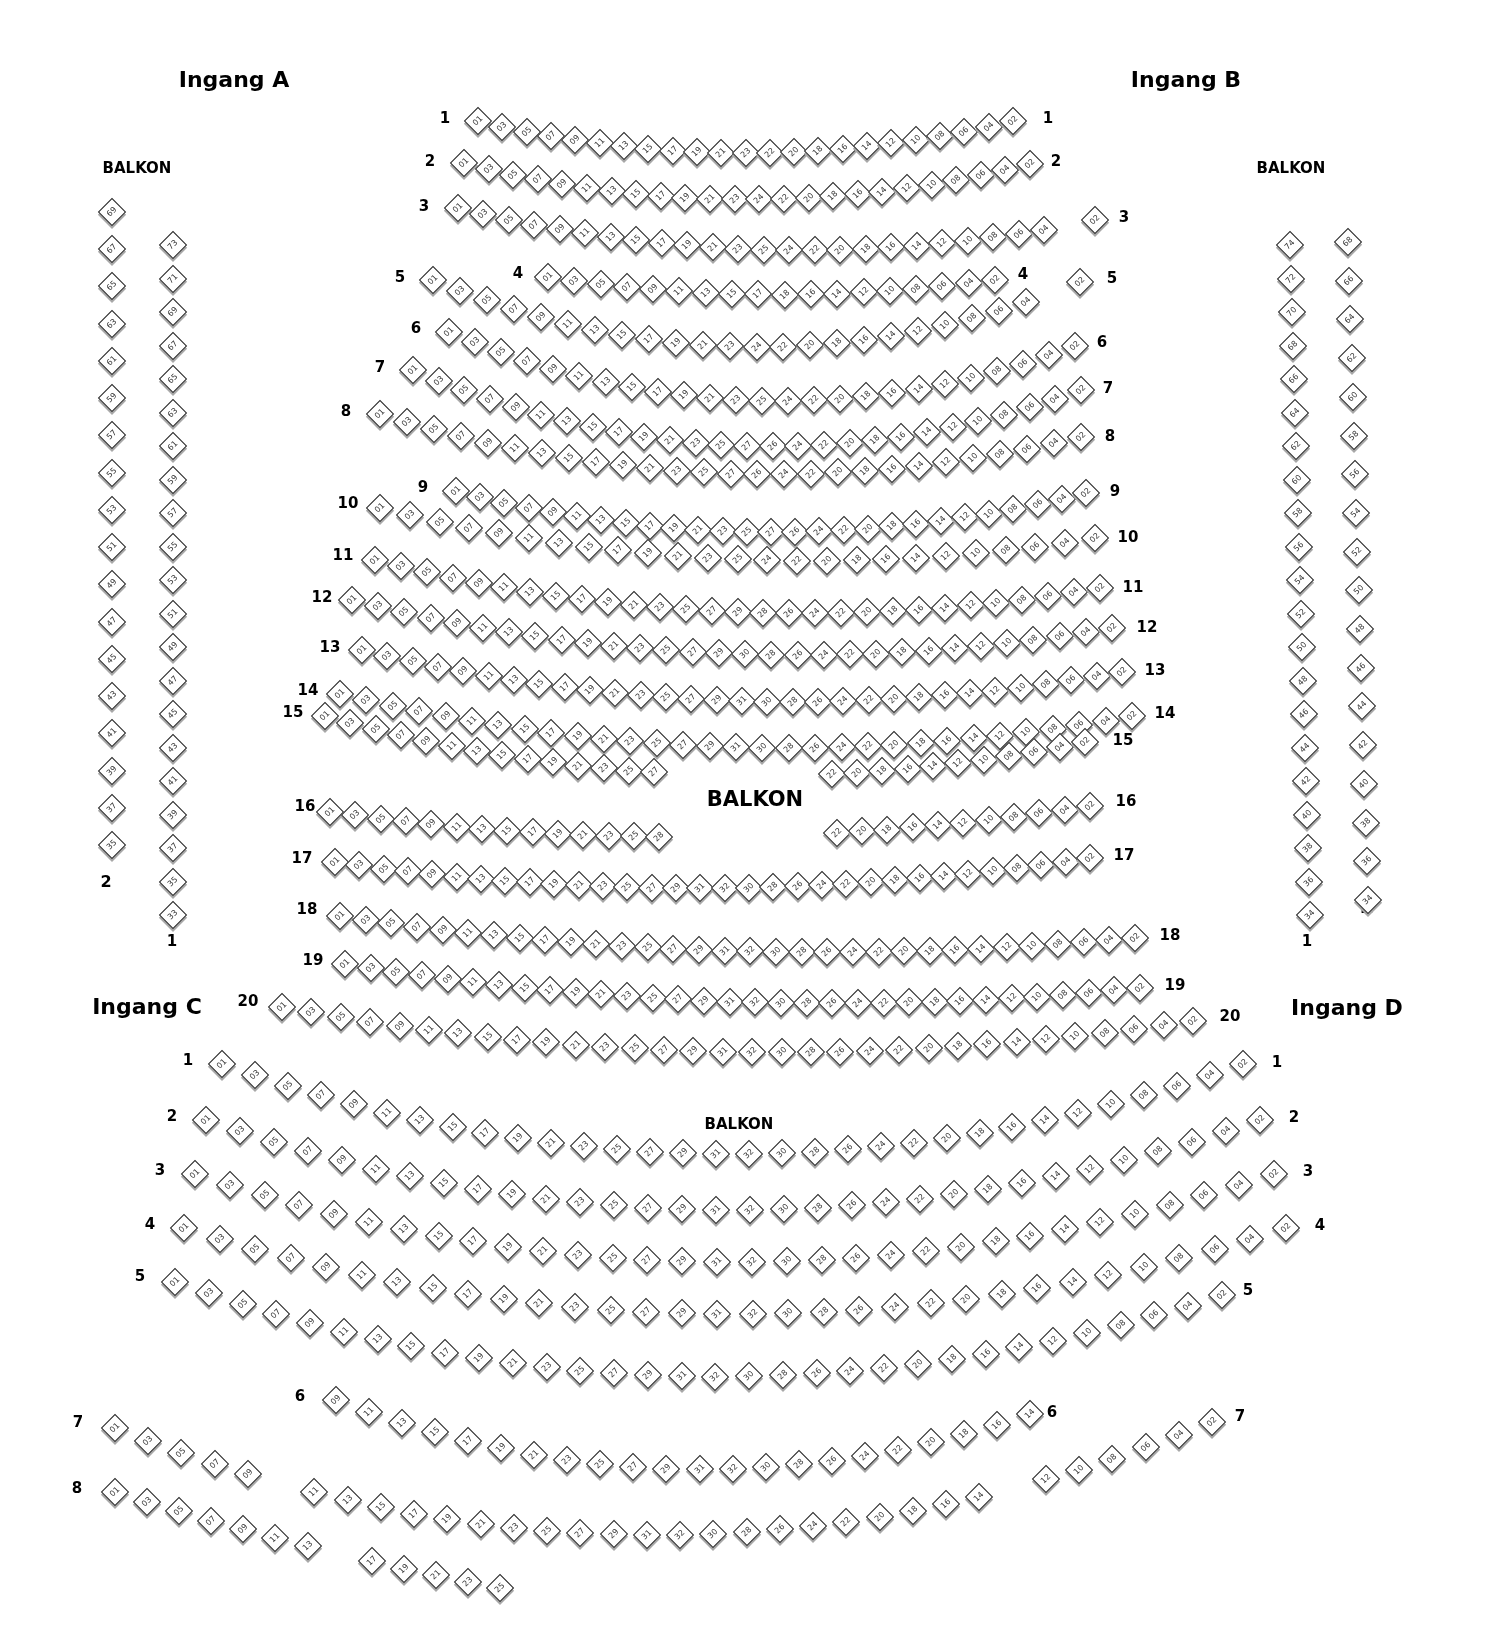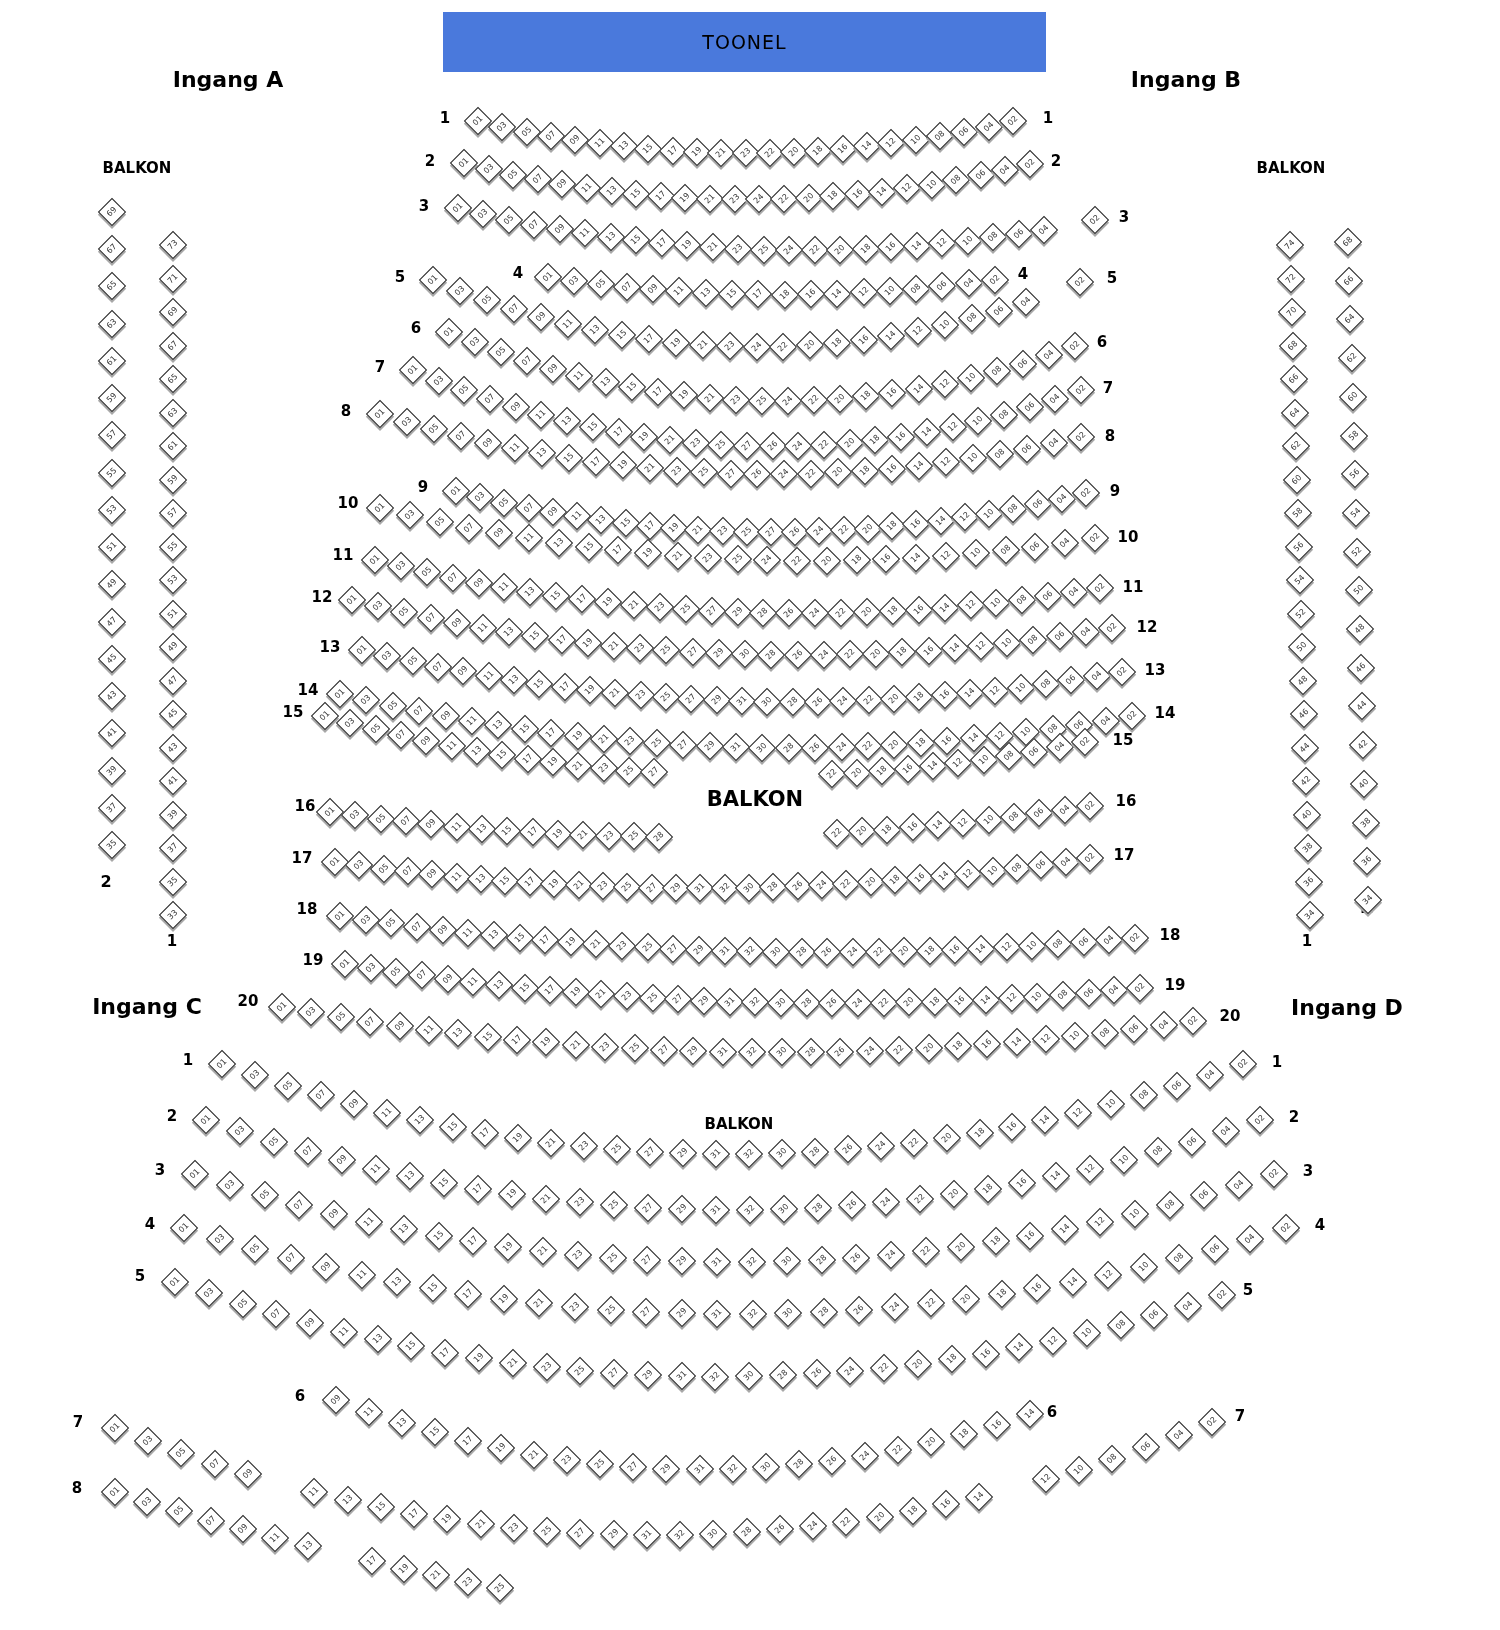--- a/index.html
+++ b/index.html
@@ -18,9 +18,6 @@
 <body>
 
 <div id="plan">
-  <div id="stage" style="left: 443px; top: 12px; width: 603px; height: 60px; background: rgb(74, 121, 220);">
-    <span>TOONEL</span>
-  </div>
 
 <div class="biglab" style="left: 228px; top: 79px; font-size: 22px;">Ingang A</div>
     <div class="biglab" style="left: 1186px; top: 79px; font-size: 22px;">Ingang B</div>

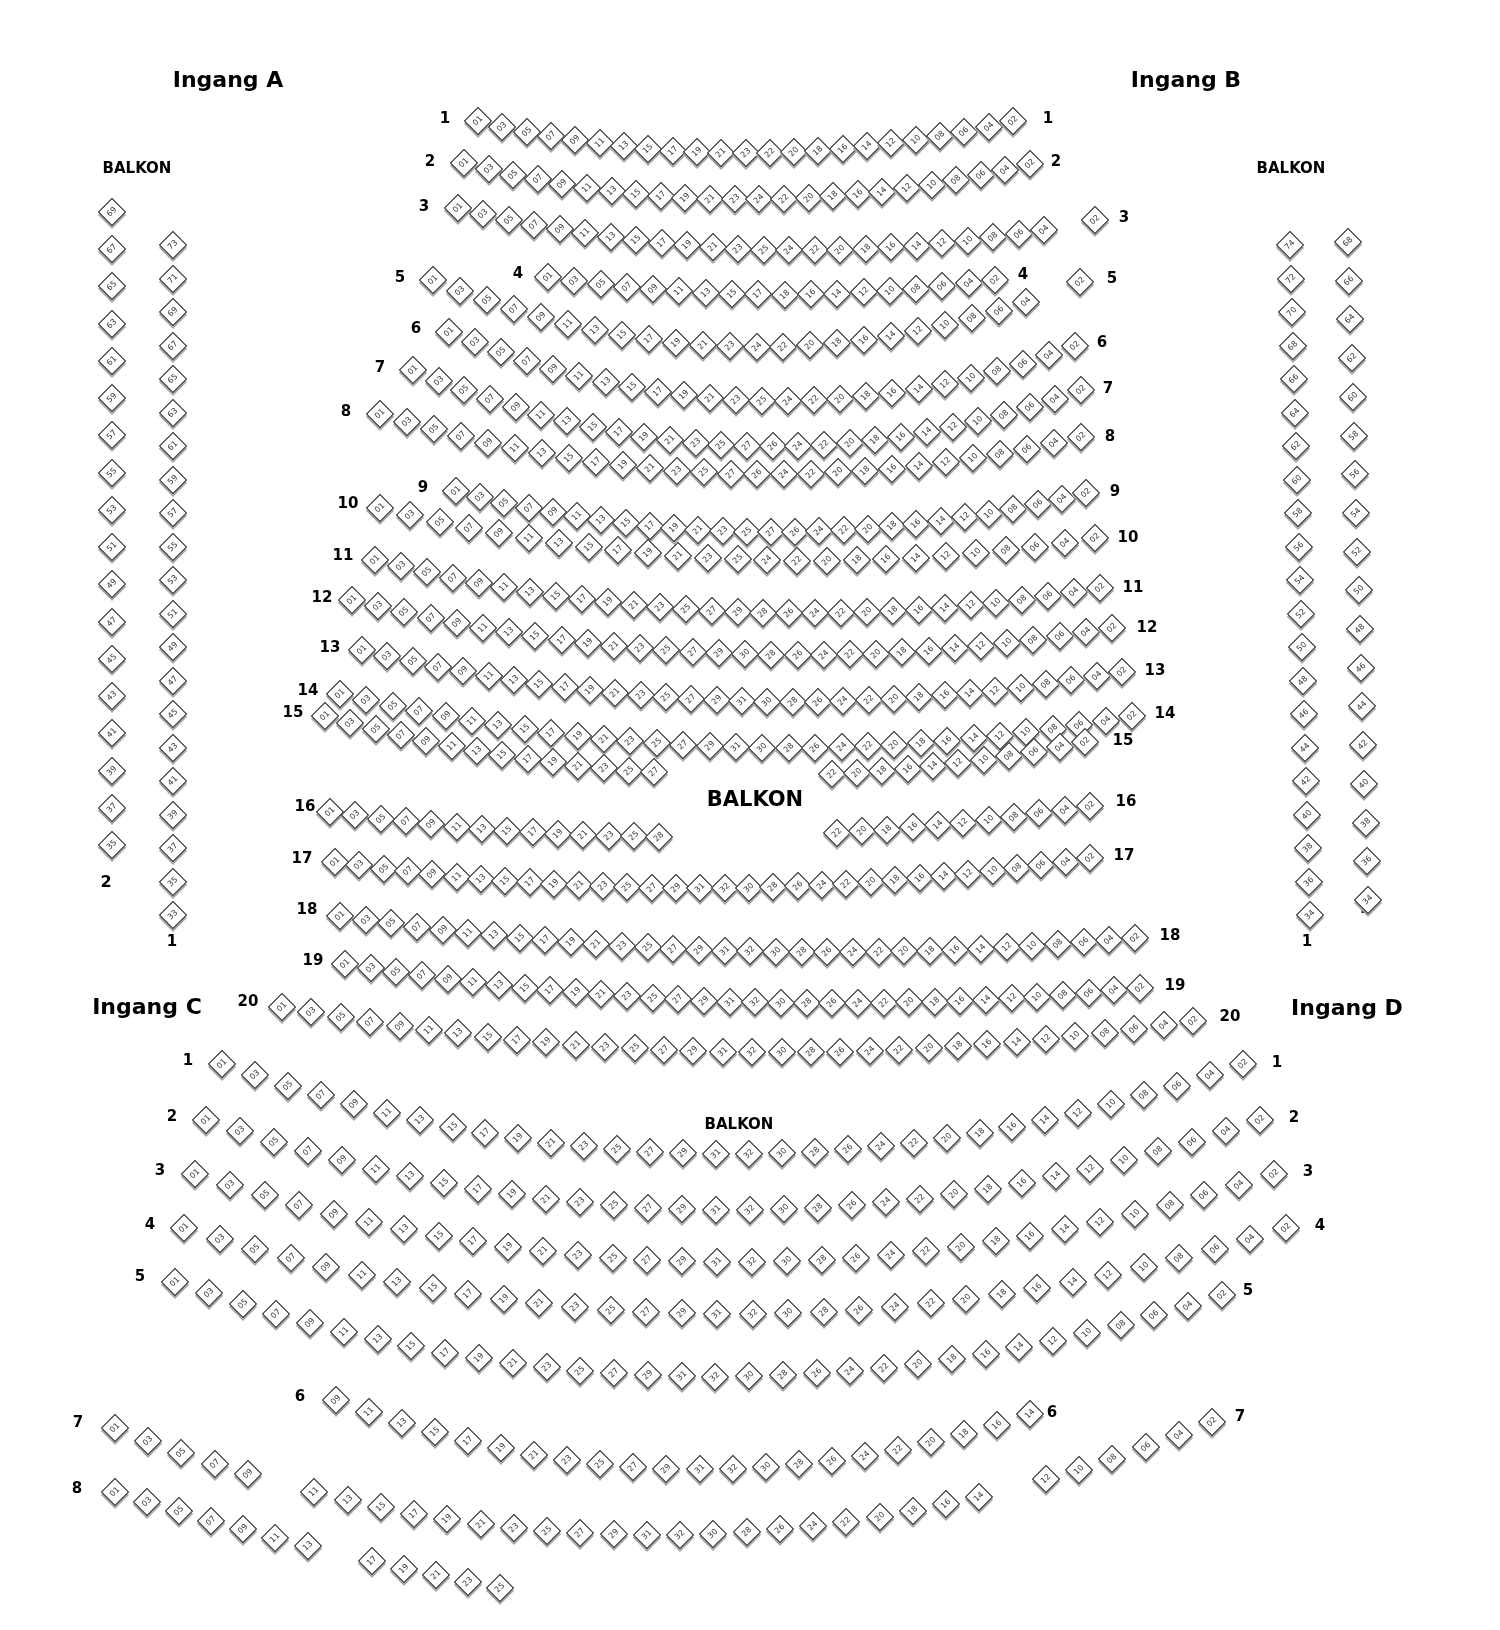--- a/index.html
+++ b/index.html
@@ -19,7 +19,7 @@
 
 <div id="plan">
 
-<div class="biglab" style="left: 228px; top: 79px; font-size: 22px;">Ingang A</div>
+<div class="biglab" style="left: 234px; top: 79px; font-size: 22px;">Ingang A</div>
     <div class="biglab" style="left: 1186px; top: 79px; font-size: 22px;">Ingang B</div>
     <div class="biglab" style="left: 137px; top: 168px; font-size: 15px;">BALKON</div>
     <div class="biglab" style="left: 1291px; top: 168px; font-size: 15px;">BALKON</div>

